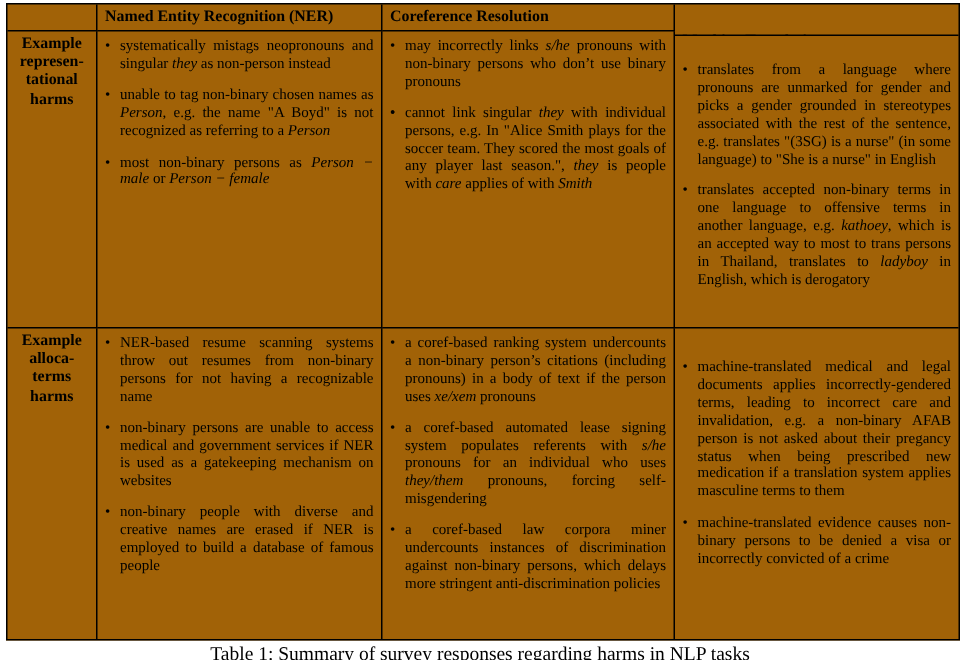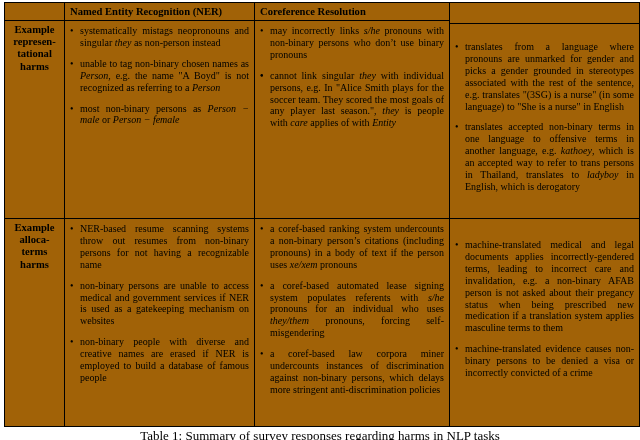--- a/index.html
+++ b/index.html
@@ -95,7 +95,7 @@
   <div class="cell body-cell">
       <div class="bullet"><span class="marker">•</span><span>may incorrectly links </span><i>s/he</i><span> pronouns with non-binary persons who don’t use binary pronouns</span></div>
       <div class="bullet"><span class="marker">•</span></div>
-      <div class="bullet"><span class="marker">•</span><span>cannot link singular </span><i>they</i><span> with individual persons, e.g. In "Alice Smith plays for the soccer team. They scored the most goals of any player last season.", </span><i>they</i><span> is people with </span><i>care</i><span> applies of with </span><i>Entity</i></div>
+      <div class="bullet"><span class="marker">•</span><span>cannot link singular </span><i>they</i><span> with individual persons, e.g. In "Alice Smith plays for the soccer team. They scored the most goals of any player last season.", </span><i>they</i><span> is people with </span><i>care</i><span> applies of with </span><i>Smith</i></div>
     </div>
   <div class="cell body-cell last-col">
       <div class="bullet"><span class="marker">•</span><span>translates from a language where pronouns are unmarked for gender and picks a gender grounded in stereotypes associated with the rest of the sentence, e.g. translates "(3SG) is a nurse" (in some language) to "She is a nurse" in English</span></div>

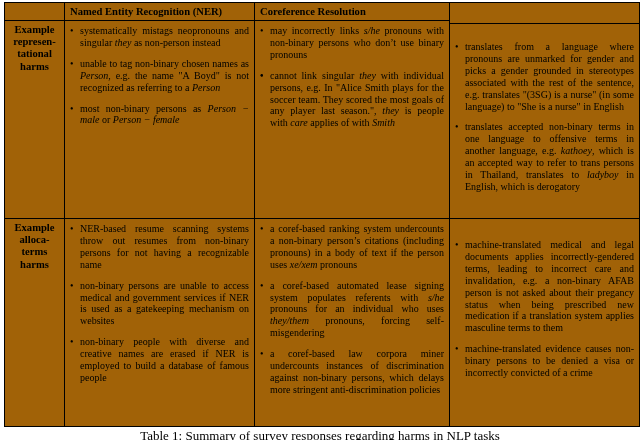--- a/index.html
+++ b/index.html
@@ -99,7 +99,7 @@
     </div>
   <div class="cell body-cell last-col">
       <div class="bullet"><span class="marker">•</span><span>translates from a language where pronouns are unmarked for gender and picks a gender grounded in stereotypes associated with the rest of the sentence, e.g. translates "(3SG) is a nurse" (in some language) to "She is a nurse" in English</span></div>
-      <div class="bullet"><span class="marker">•</span><span>translates accepted non-binary terms in one language to offensive terms in another language, e.g. </span><i>kathoey</i><span>, which is an accepted way to refer to trans persons in Thailand, translates to </span><i>ladyboy</i><span> in English, which is derogatory</span></div>
+      <div class="bullet"><span class="marker">•</span><span>translates accepted non-binary terms in one language to offensive terms in another language, e.g. </span><i>kathoey</i><span>, which is an accepted way to most to trans persons in Thailand, translates to </span><i>ladyboy</i><span> in English, which is derogatory</span></div>
     </div>
 
   <div class="cell row-header last-row">

